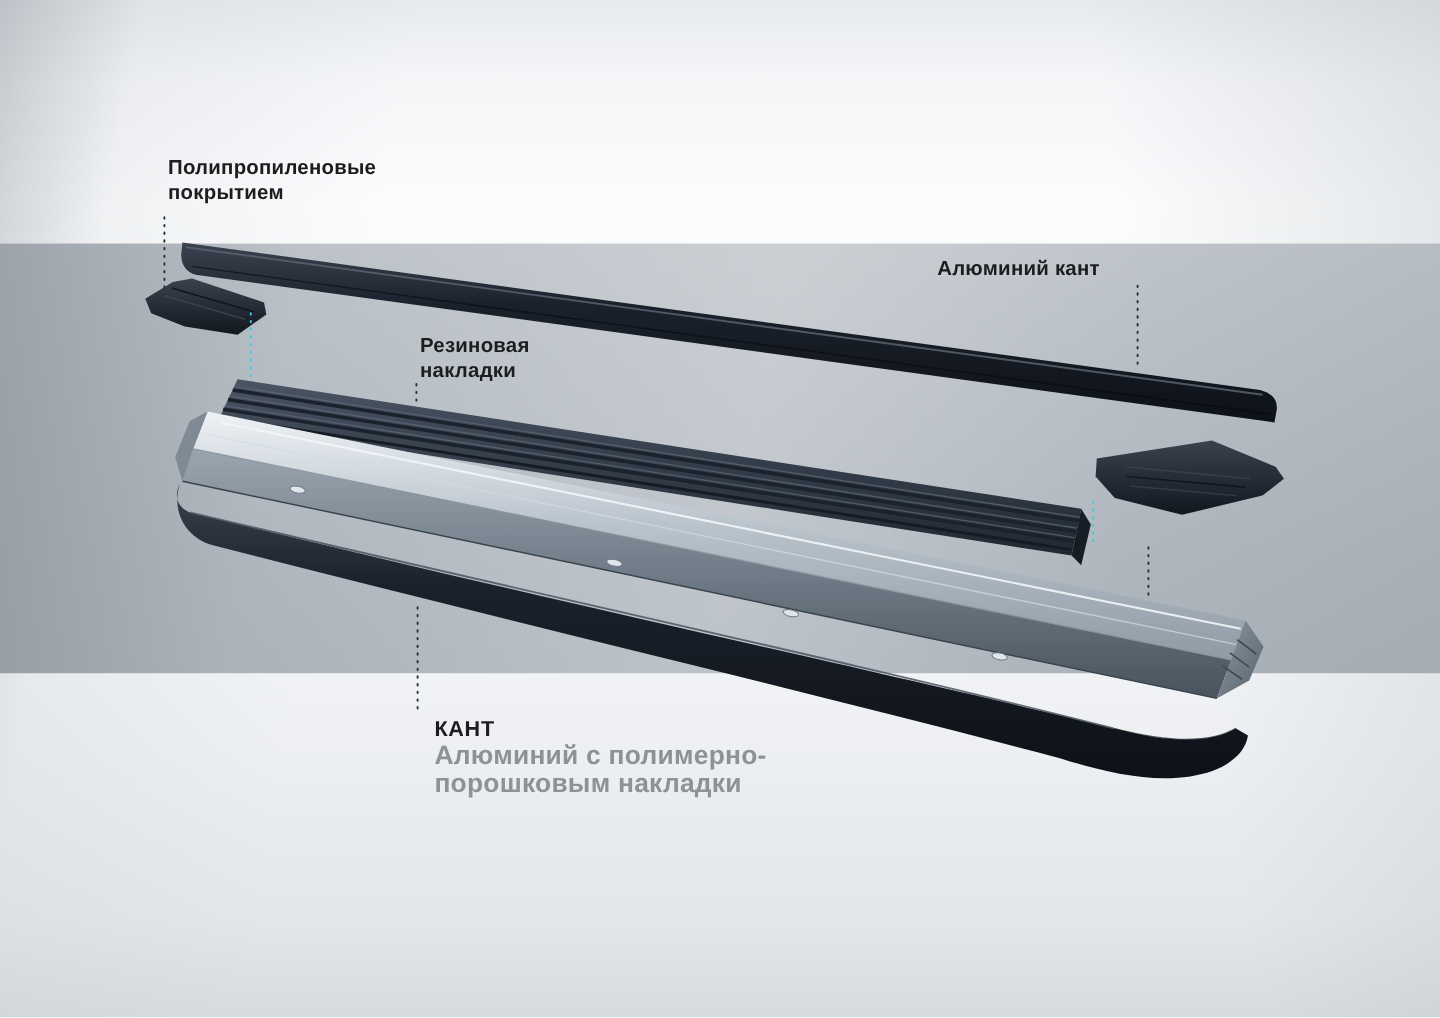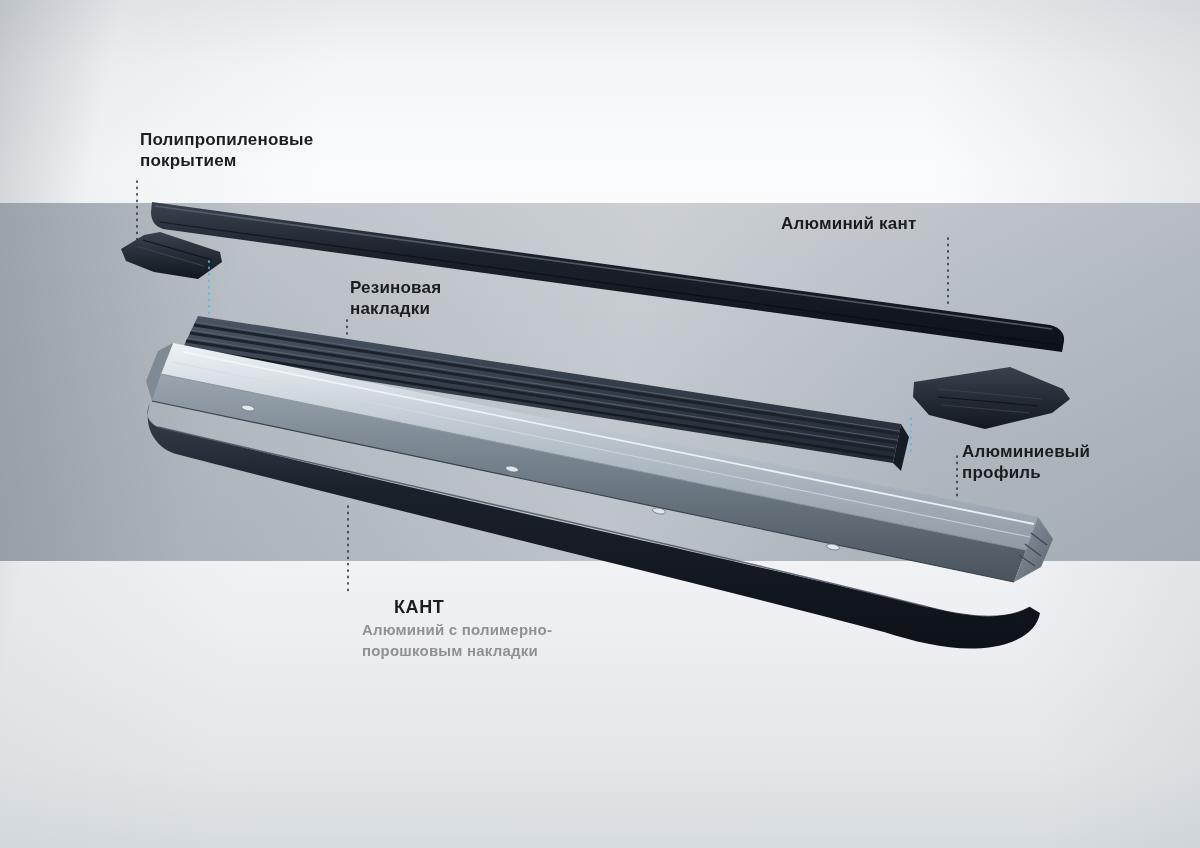--- a/index.html
+++ b/index.html
@@ -171,10 +171,6 @@
     <span>накладки</span>
   </div>
 
-  <div class="label" style="left:962px;top:441px">
-    <span>Алюминиевый</span><br>
-    <span>профиль</span>
-  </div>
 
   <div class="label" style="left:362px;top:596px">
     <span class="kant-title">КАНТ</span>

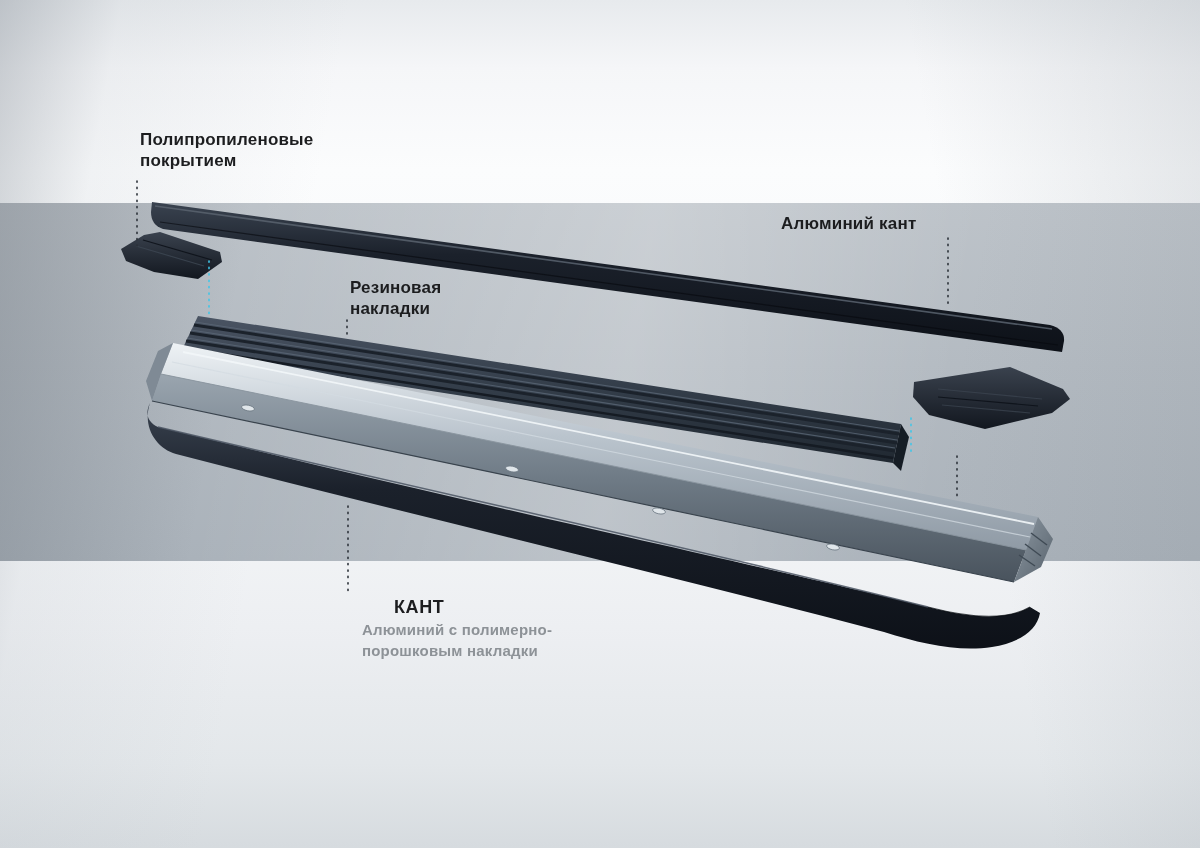--- a/index.html
+++ b/index.html
@@ -34,7 +34,7 @@
     position:absolute;font-weight:bold;font-size:17px;line-height:21px;
     letter-spacing:.2px;color:var(--text,#1c1d1f);white-space:nowrap;
   }
-  .kant-title{display:block;font-size:18px;line-height:23px;color:var(--text,#1c1d1f);letter-spacing:.6px;margin-left:32px;}
+  .kant-title{display:block;font-size:18px;line-height:23px;color:var(--text,#1c1d1f);letter-spacing:.6px;}
   .kant-sub{font-size:15px;line-height:21px;color:var(--subtitle,#8d9297);font-weight:bold;}
 
   .callout{

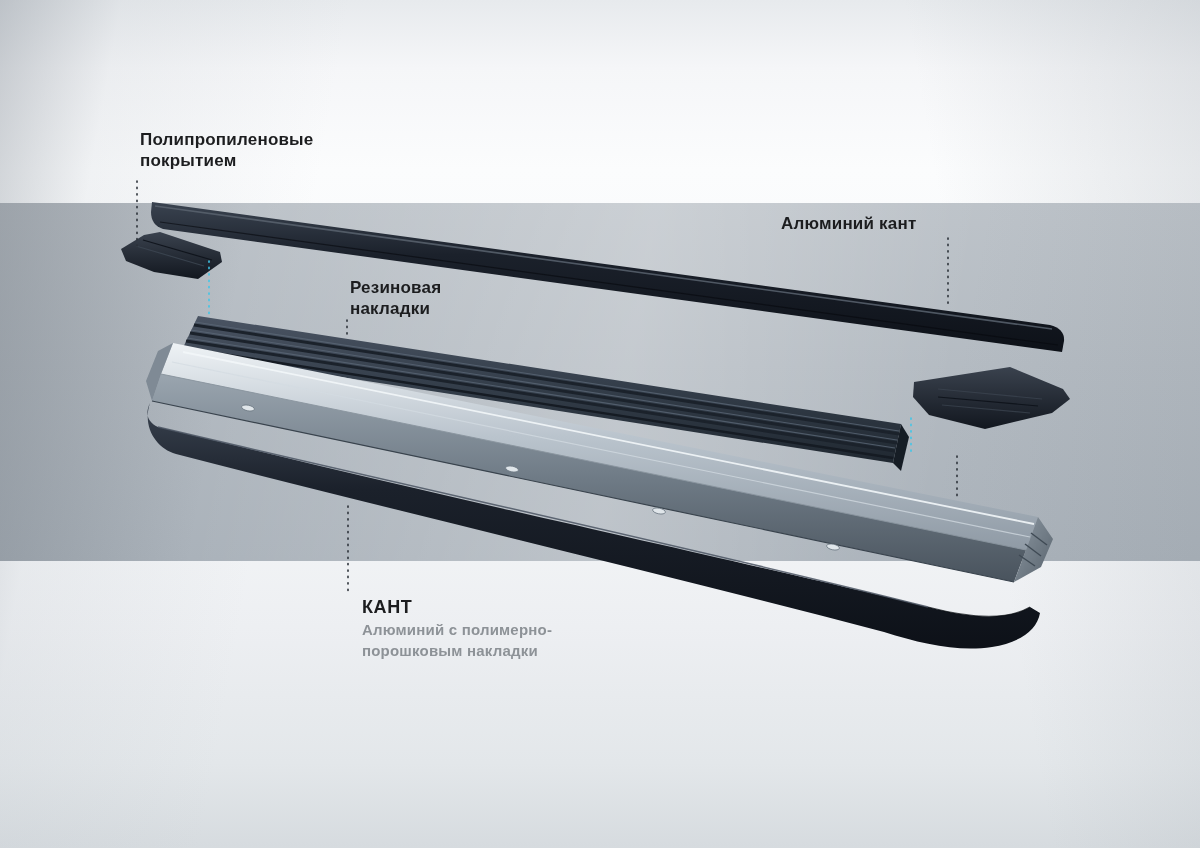--- a/index.html
+++ b/index.html
@@ -35,7 +35,7 @@
     letter-spacing:.2px;color:var(--text,#1c1d1f);white-space:nowrap;
   }
   .kant-title{display:block;font-size:18px;line-height:23px;color:var(--text,#1c1d1f);letter-spacing:.6px;}
-  .kant-sub{font-size:15px;line-height:21px;color:var(--subtitle,#8d9297);font-weight:bold;}
+  .kant-sub{font-size:22px;line-height:21px;color:var(--subtitle,#8d9297);font-weight:bold;}
 
   .callout{
     stroke:var(--callout,#2b3138);stroke-width:1.6;fill:none;

